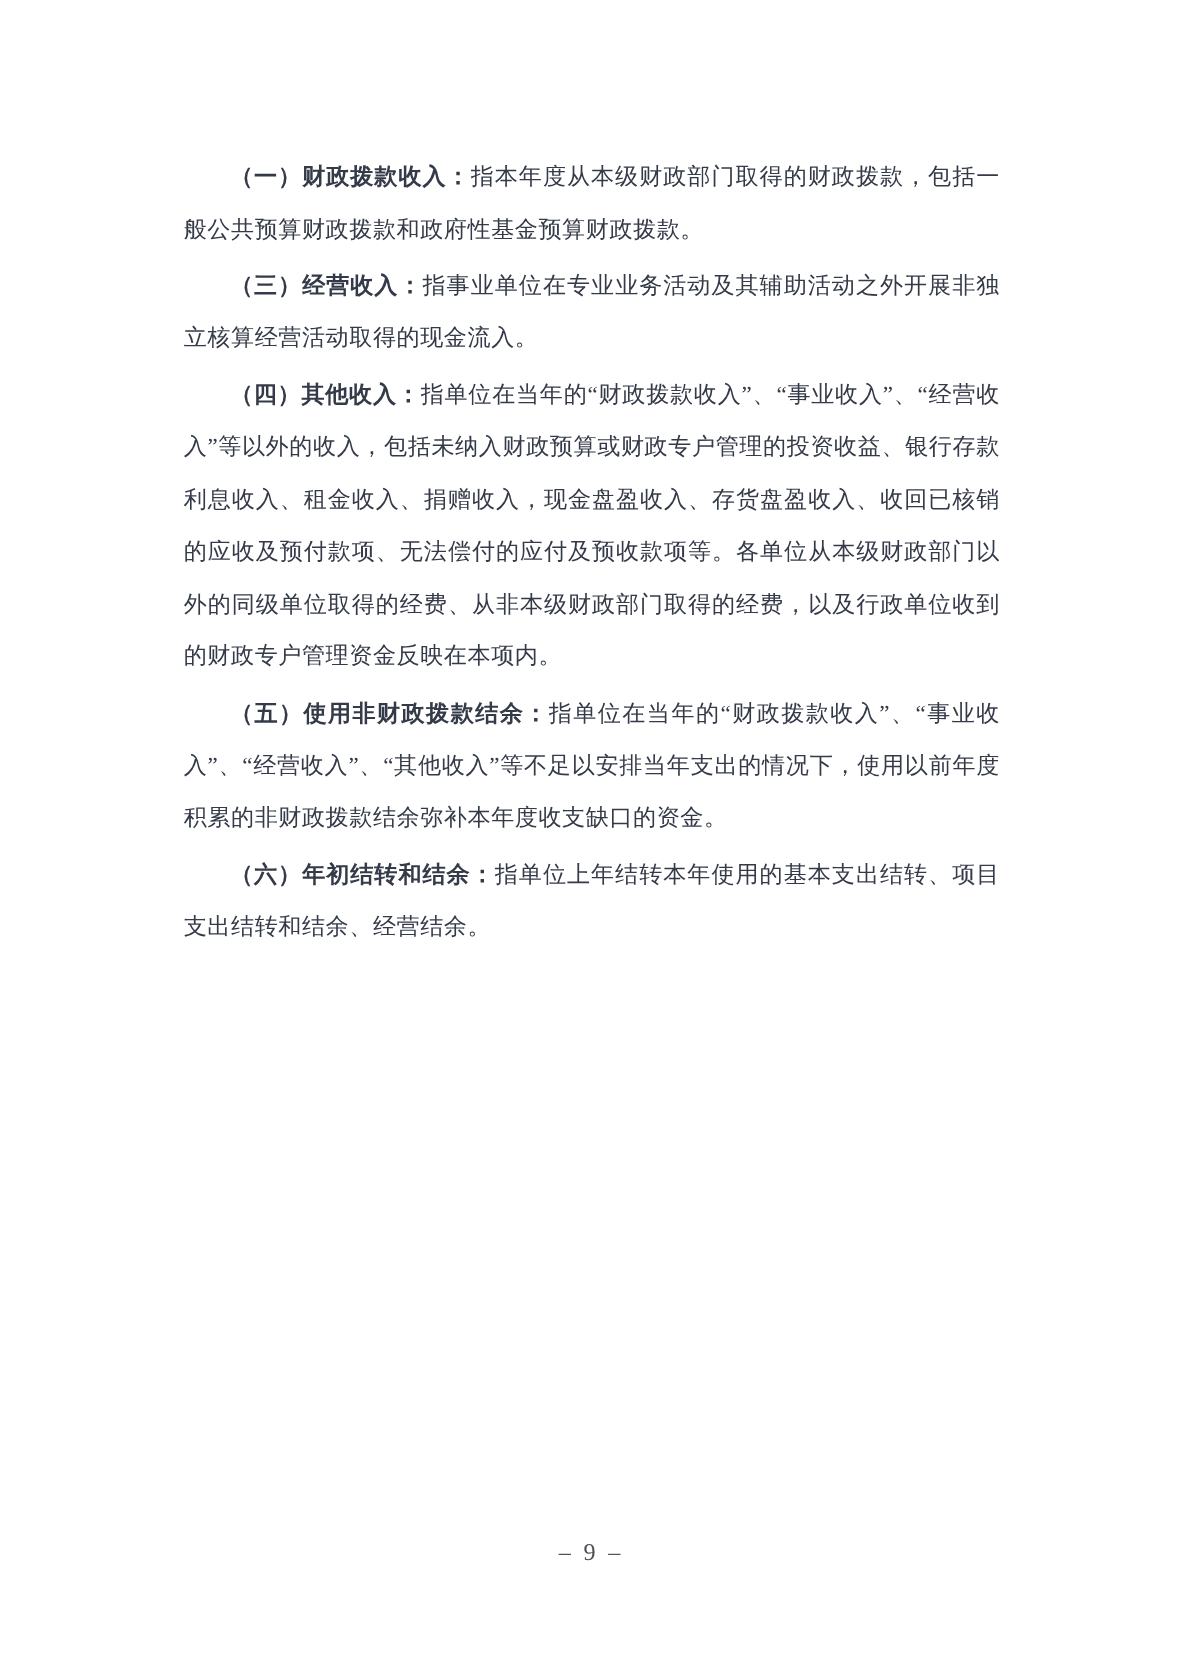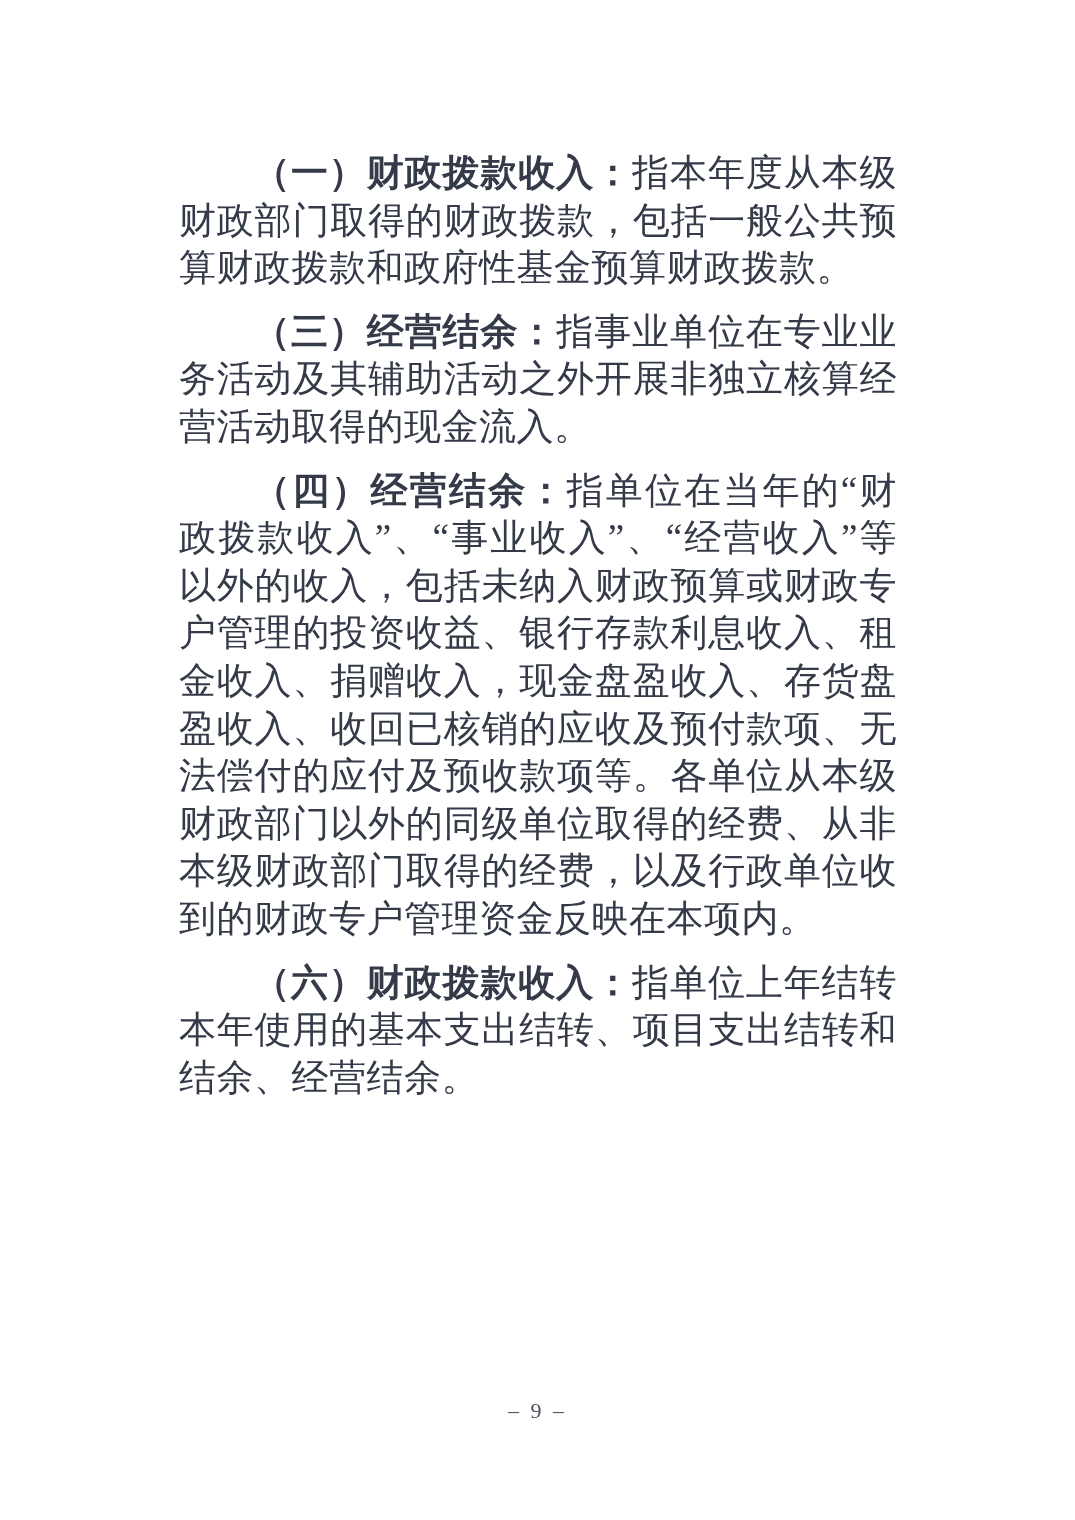--- a/index.html
+++ b/index.html
@@ -22,8 +22,8 @@
     width: 750px;
   }
   p.para {
-    margin: 16px;
-    font-size: 37px;
+    margin: 4px;
+    font-size: 21px;
     line-height: 47.6px;
     text-align: justify;
     text-justify: inter-ideograph;

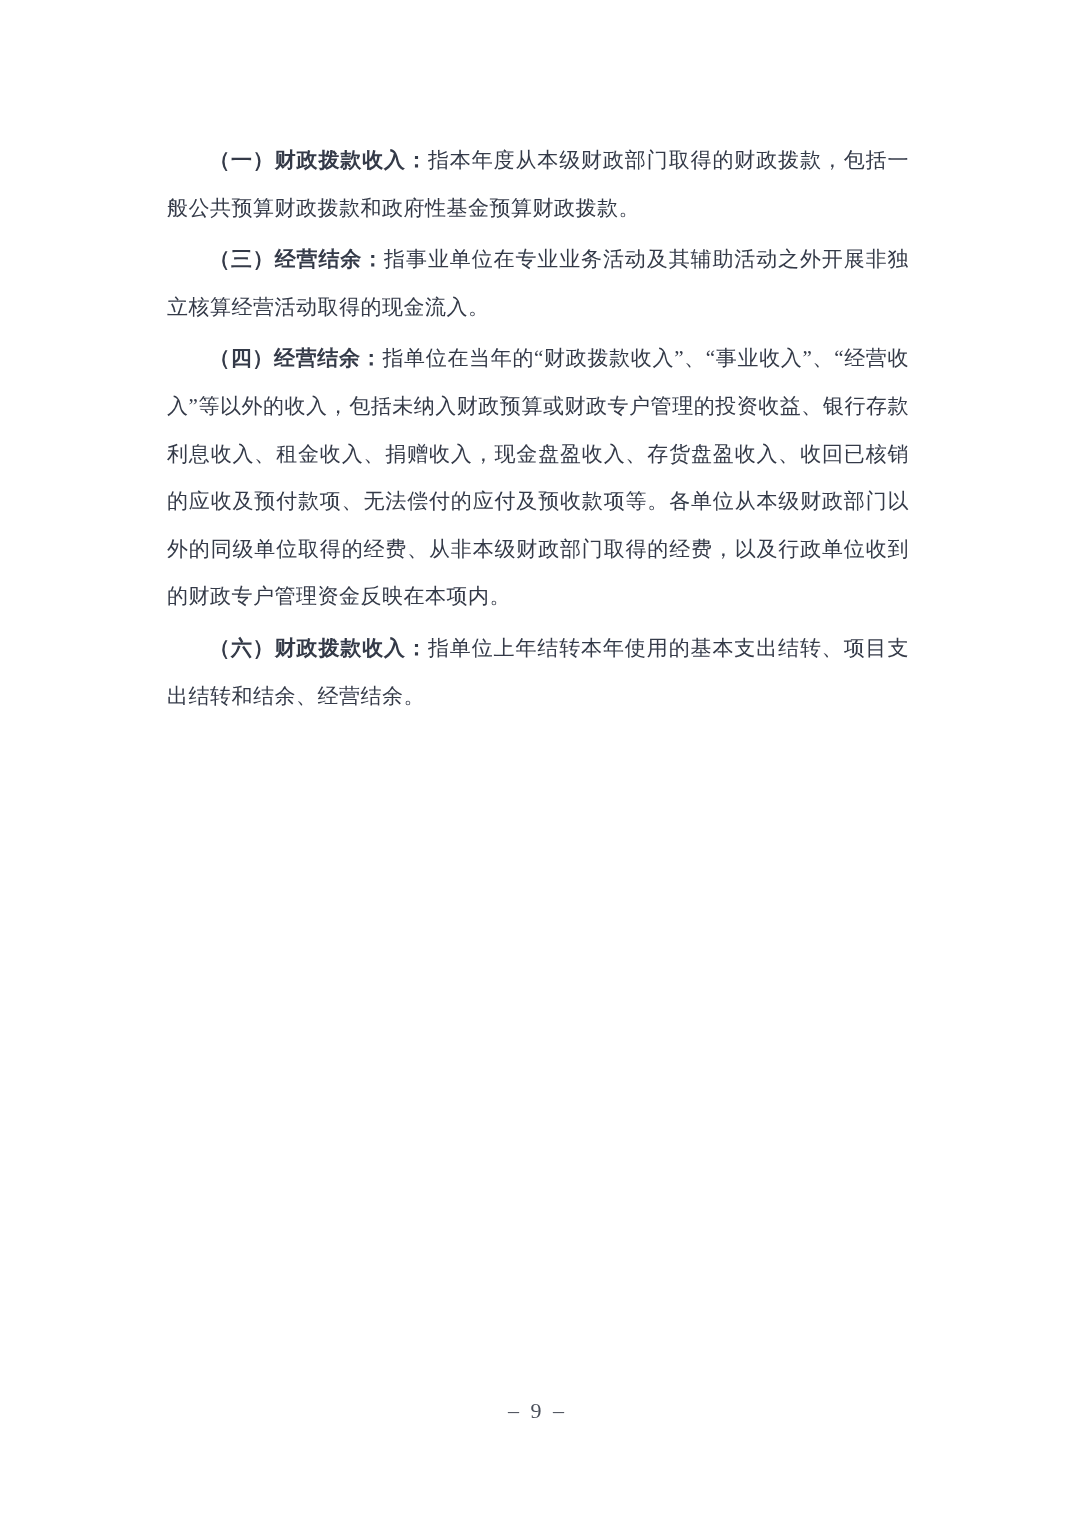--- a/index.html
+++ b/index.html
@@ -55,7 +55,7 @@
     <p class="para"><span class="para-label">（一）财政拨款收入：</span><span>指本年度从本级财政部门取得的财政拨款，包括一般公共预算财政拨款和政府性基金预算财政拨款。</span></p>
 
 
-    <p class="para"><span class="para-label">（三）经营结余：</span><span>指事业单位在专业业务活动及其辅助活动之外开展非独立核算经营活动取得的现金流入。</span></p>
+    <p class="para"><span class="para-label">（三）经营收入：</span><span>指事业单位在专业业务活动及其辅助活动之外开展非独立核算经营活动取得的现金流入。</span></p>
 
     <p class="para"><span class="para-label">（四）经营结余：</span><span>指单位在当年的“财政拨款收入”、“事业收入”、“经营收入”等以外的收入，包括未纳入财政预算或财政专户管理的投资收益、银行存款利息收入、租金收入、捐赠收入，现金盘盈收入、存货盘盈收入、收回已核销的应收及预付款项、无法偿付的应付及预收款项等。各单位从本级财政部门以外的同级单位取得的经费、从非本级财政部门取得的经费，以及行政单位收到的财政专户管理资金反映在本项内。</span></p>
 

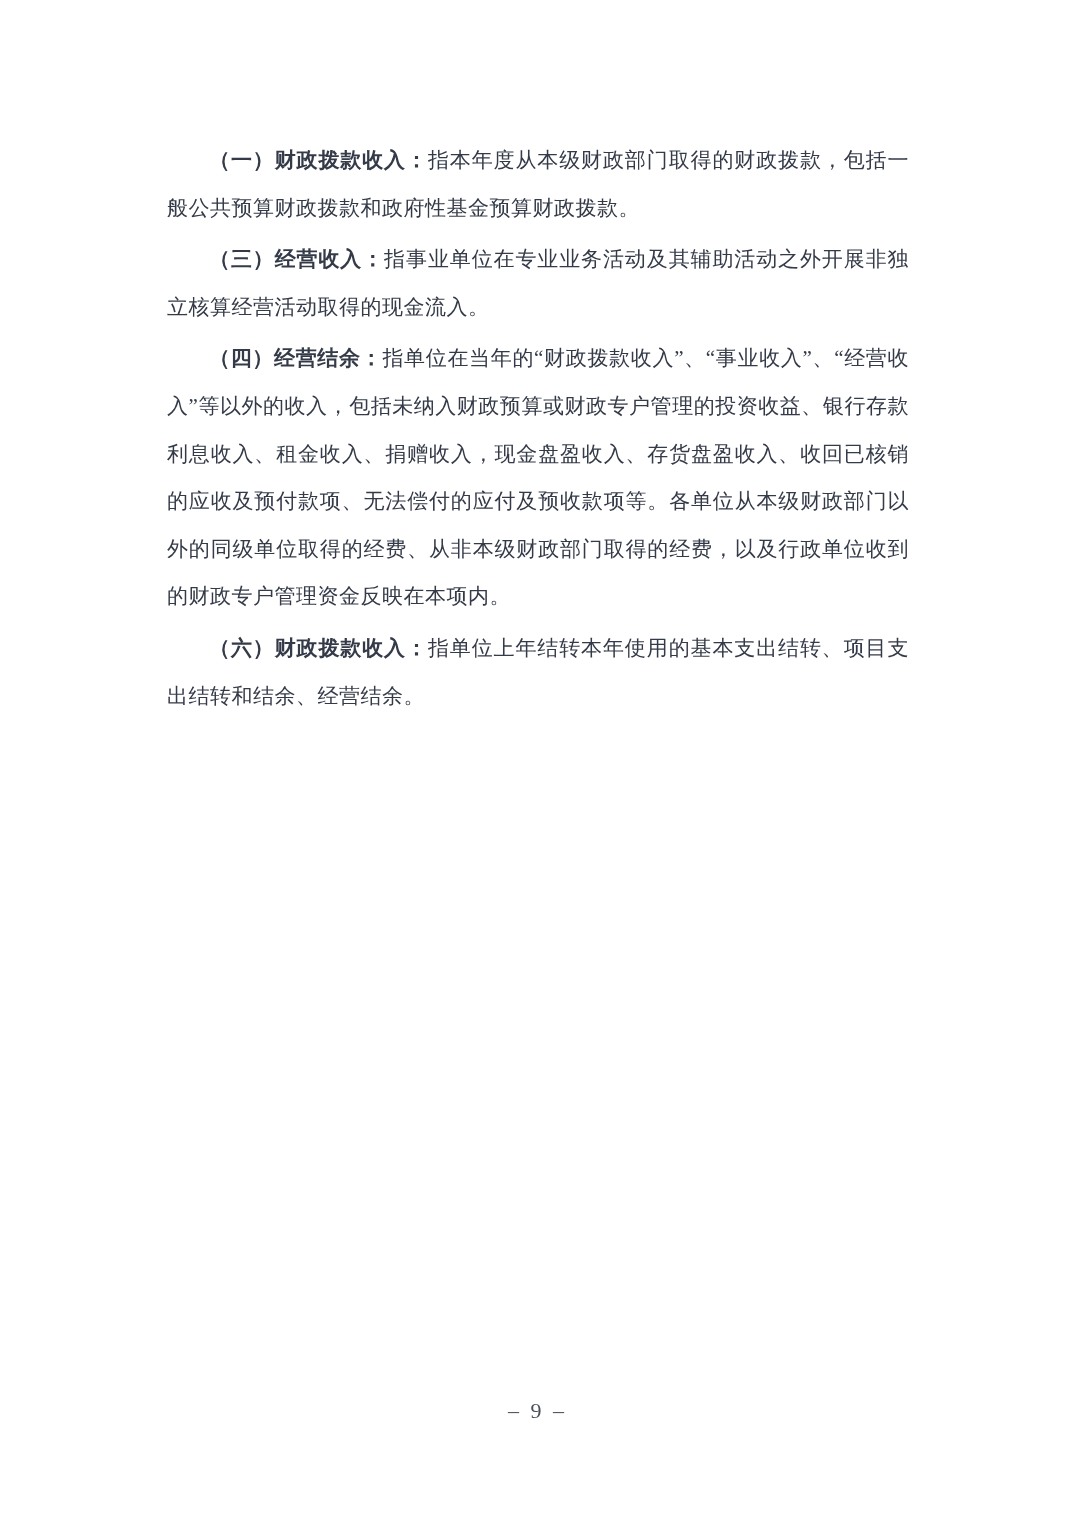--- a/index.html
+++ b/index.html
@@ -57,7 +57,7 @@
 
     <p class="para"><span class="para-label">（三）经营收入：</span><span>指事业单位在专业业务活动及其辅助活动之外开展非独立核算经营活动取得的现金流入。</span></p>
 
-    <p class="para"><span class="para-label">（四）经营结余：</span><span>指单位在当年的“财政拨款收入”、“事业收入”、“经营收入”等以外的收入，包括未纳入财政预算或财政专户管理的投资收益、银行存款利息收入、租金收入、捐赠收入，现金盘盈收入、存货盘盈收入、收回已核销的应收及预付款项、无法偿付的应付及预收款项等。各单位从本级财政部门以外的同级单位取得的经费、从非本级财政部门取得的经费，以及行政单位收到的财政专户管理资金反映在本项内。</span></p>
+    <p class="para"><span class="para-label">（四）其他收入：</span><span>指单位在当年的“财政拨款收入”、“事业收入”、“经营收入”等以外的收入，包括未纳入财政预算或财政专户管理的投资收益、银行存款利息收入、租金收入、捐赠收入，现金盘盈收入、存货盘盈收入、收回已核销的应收及预付款项、无法偿付的应付及预收款项等。各单位从本级财政部门以外的同级单位取得的经费、从非本级财政部门取得的经费，以及行政单位收到的财政专户管理资金反映在本项内。</span></p>
 
 
     <p class="para"><span class="para-label">（六）财政拨款收入：</span><span>指单位上年结转本年使用的基本支出结转、项目支出结转和结余、经营结余。</span></p>

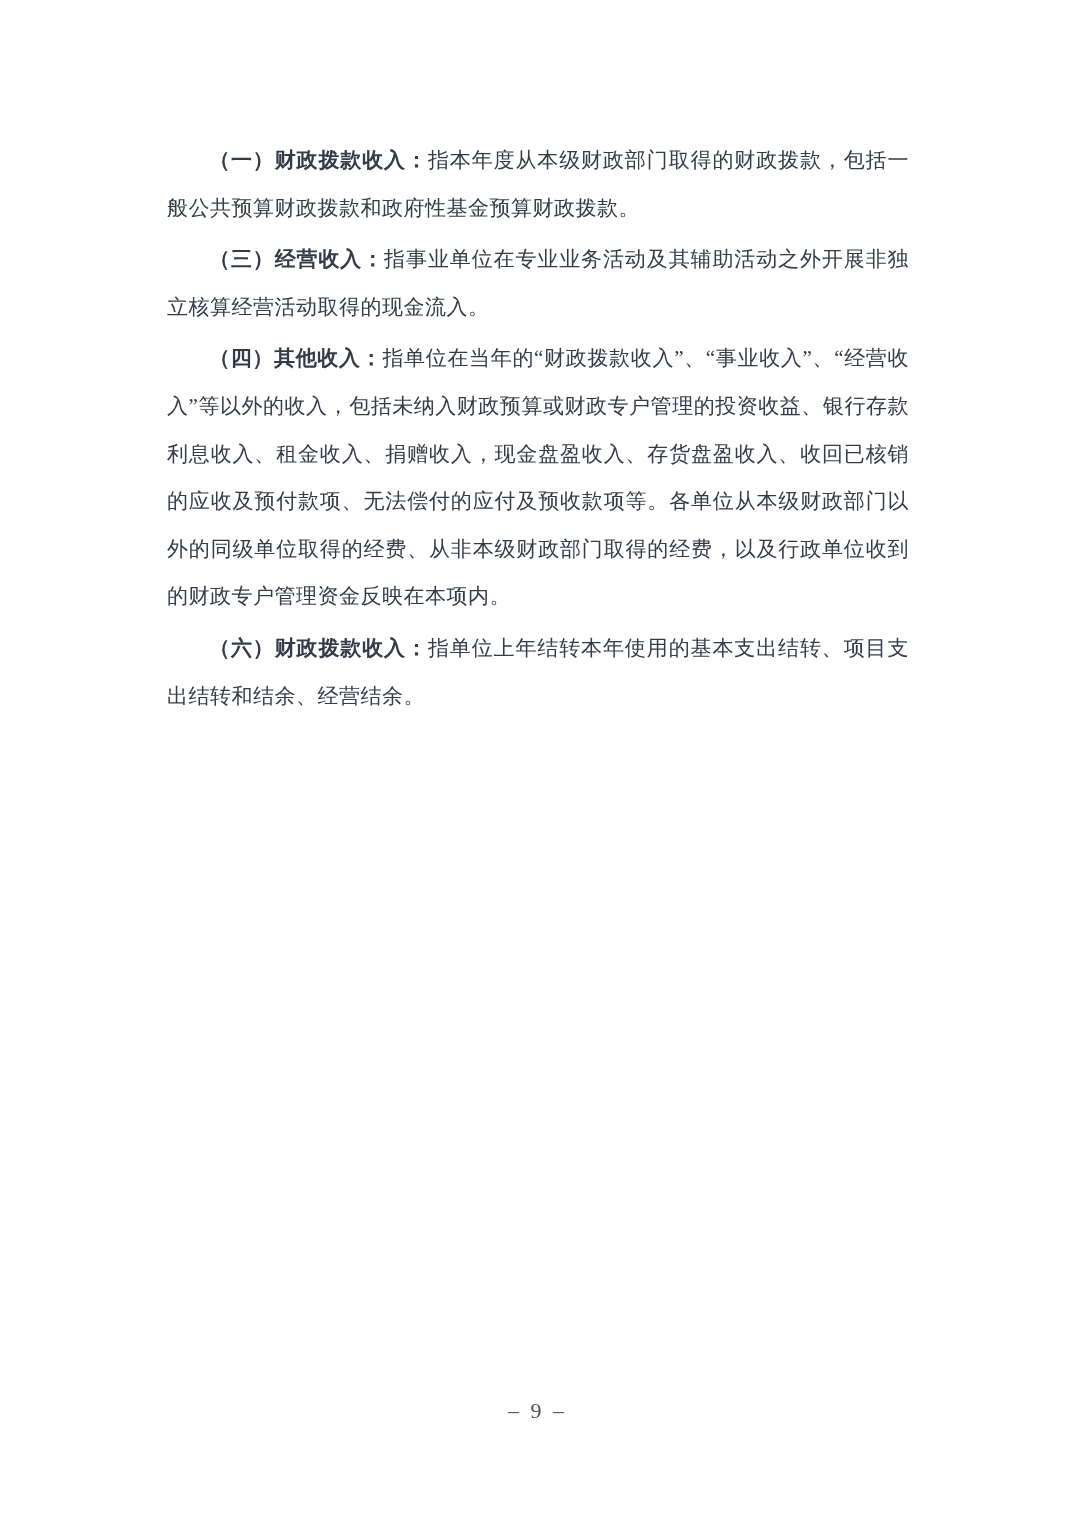--- a/index.html
+++ b/index.html
@@ -59,6 +59,7 @@
 
     <p class="para"><span class="para-label">（四）其他收入：</span><span>指单位在当年的“财政拨款收入”、“事业收入”、“经营收入”等以外的收入，包括未纳入财政预算或财政专户管理的投资收益、银行存款利息收入、租金收入、捐赠收入，现金盘盈收入、存货盘盈收入、收回已核销的应收及预付款项、无法偿付的应付及预收款项等。各单位从本级财政部门以外的同级单位取得的经费、从非本级财政部门取得的经费，以及行政单位收到的财政专户管理资金反映在本项内。</span></p>
 
+    <p class="para"><span class="para-label">（五）使用非财政拨款结余：</span><span>指单位在当年的“财政拨款收入”、“事业收入”、“经营收入”、“其他收入”等不足以安排当年支出的情况下，使用以前年度积累的非财政拨款结余弥补本年度收支缺口的资金。</span></p>
 
     <p class="para"><span class="para-label">（六）财政拨款收入：</span><span>指单位上年结转本年使用的基本支出结转、项目支出结转和结余、经营结余。</span></p>
 

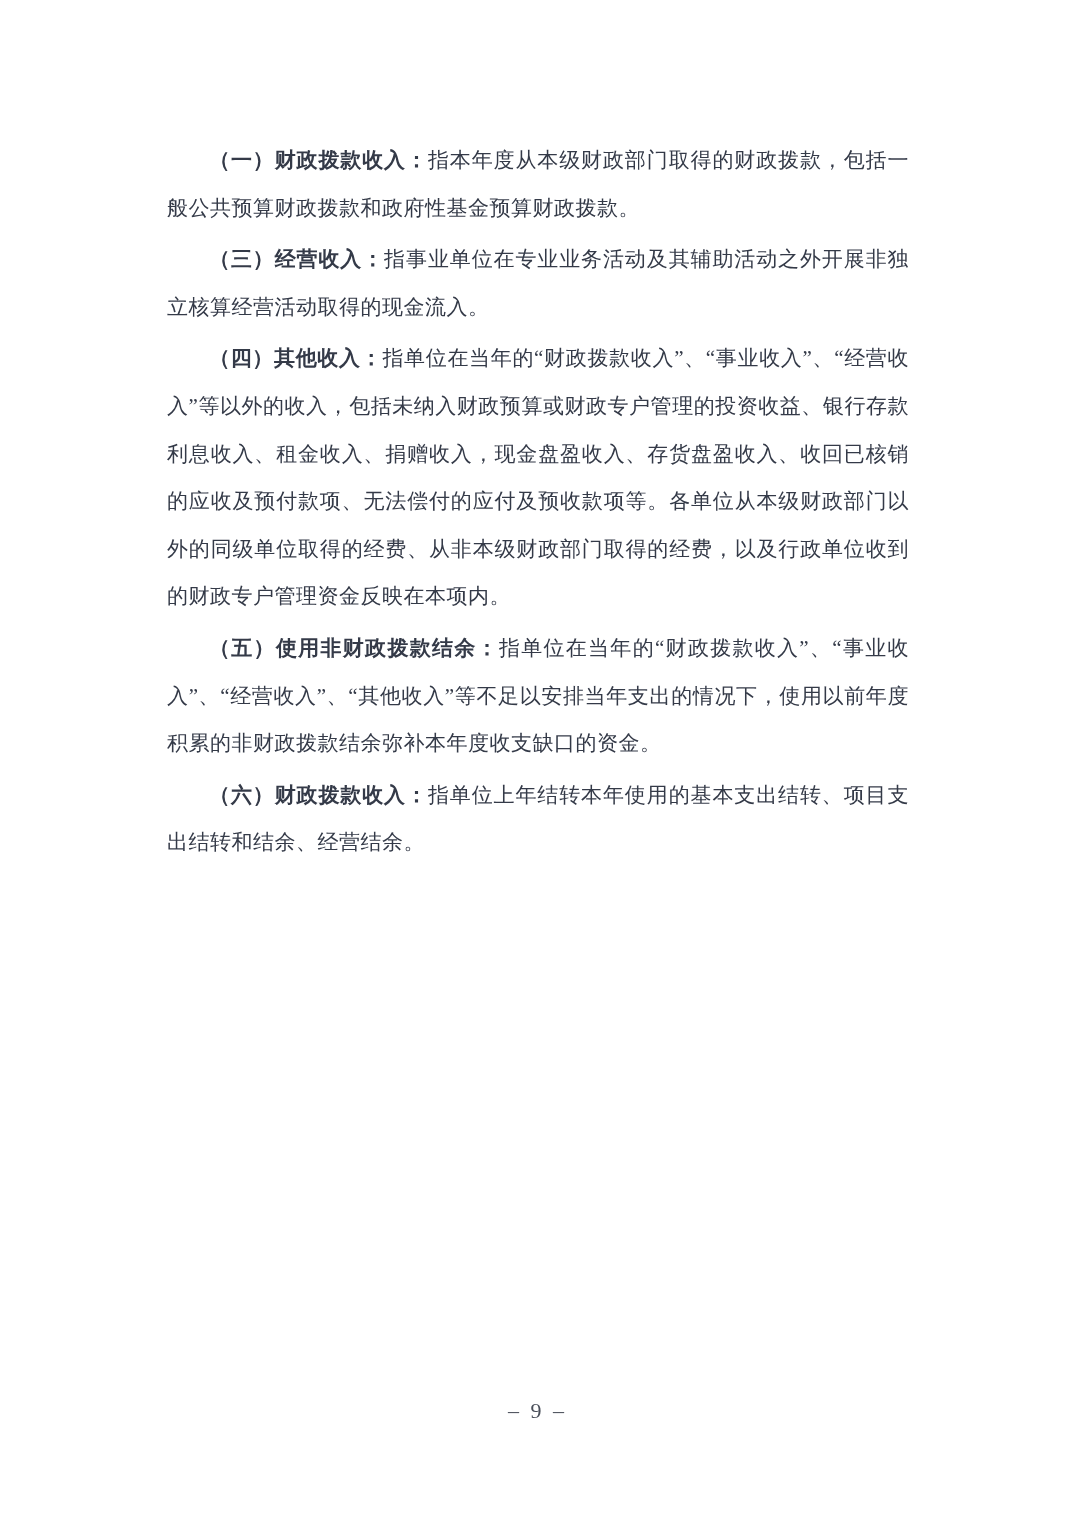--- a/index.html
+++ b/index.html
@@ -61,7 +61,7 @@
 
     <p class="para"><span class="para-label">（五）使用非财政拨款结余：</span><span>指单位在当年的“财政拨款收入”、“事业收入”、“经营收入”、“其他收入”等不足以安排当年支出的情况下，使用以前年度积累的非财政拨款结余弥补本年度收支缺口的资金。</span></p>
 
-    <p class="para"><span class="para-label">（六）财政拨款收入：</span><span>指单位上年结转本年使用的基本支出结转、项目支出结转和结余、经营结余。</span></p>
+    <p class="para"><span class="para-label">（六）年初结转和结余：</span><span>指单位上年结转本年使用的基本支出结转、项目支出结转和结余、经营结余。</span></p>
 
 
   </div>

